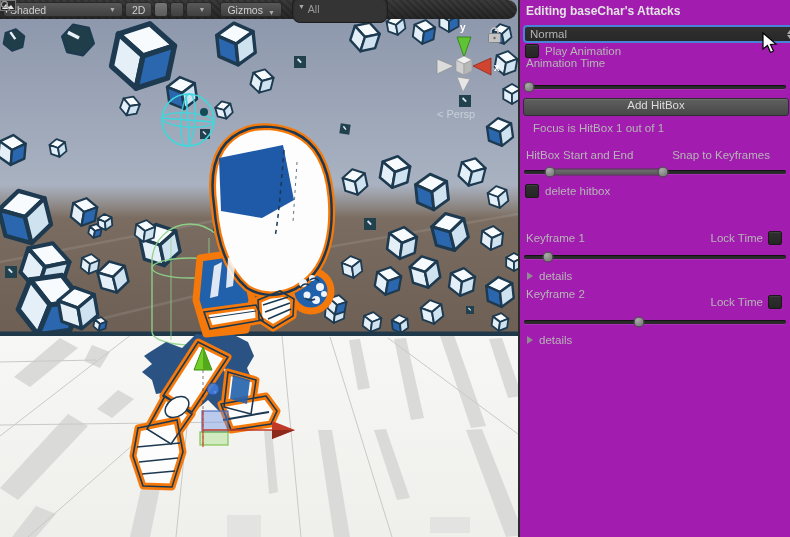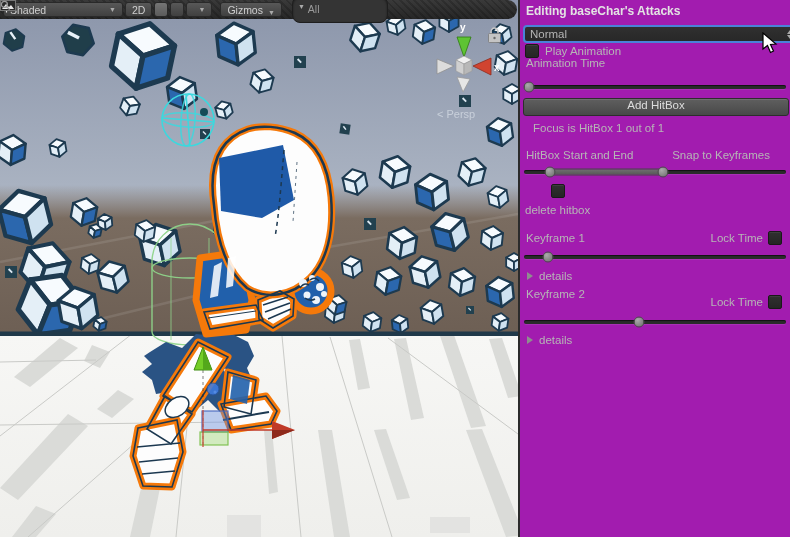--- a/index.html
+++ b/index.html
@@ -629,7 +629,7 @@
       <div class="knob" style="left: 53%;"></div>
     </div>
 
-    <div class="abs rowflex" style="left:5px;top:184px;gap:6px;flex-direction:column;">
+    <div class="abs rowflex" style="left:5px;top:184px;gap:6px;">
       <div class="checkbox"></div>
       <span>delete hitbox</span>
     </div>

